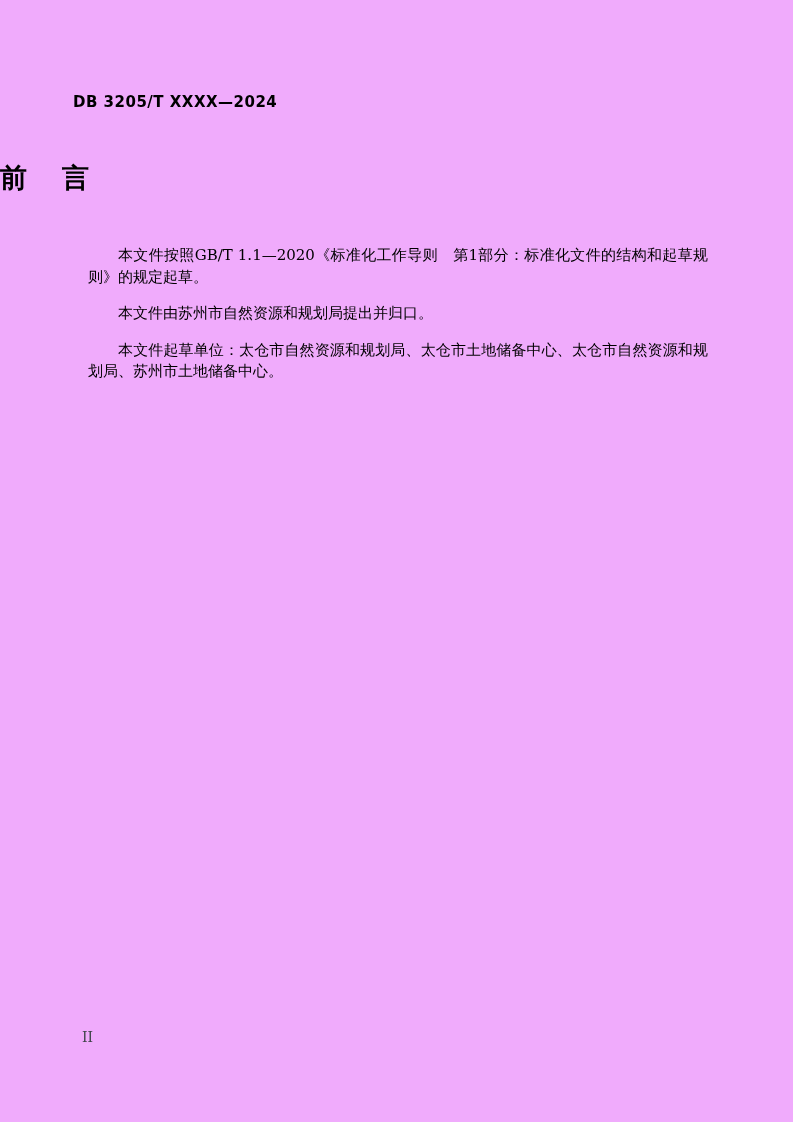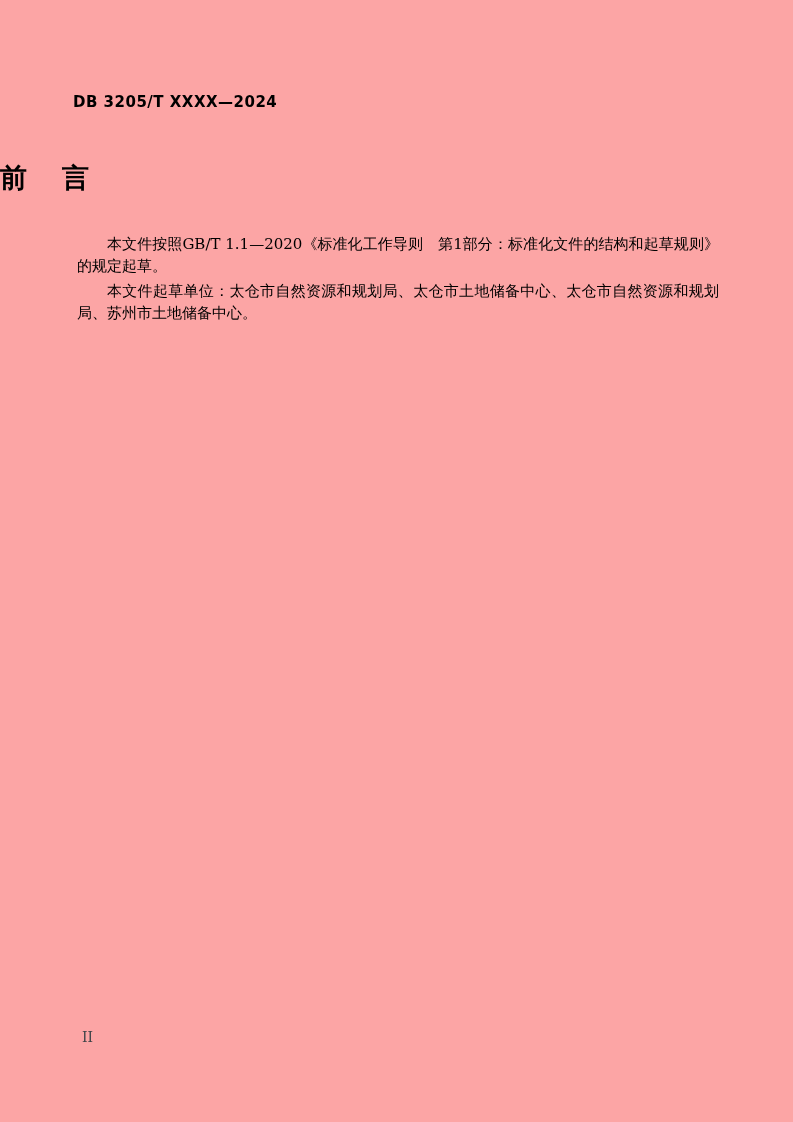--- a/index.html
+++ b/index.html
@@ -11,7 +11,7 @@
     position: relative;
     width: 793px;
     height: 1122px;
-    background: #fca5a5;
+    background: #f0abfc;
     color: #000000;
     font-family: "DejaVu Serif", "Liberation Serif", serif;
     overflow: hidden;

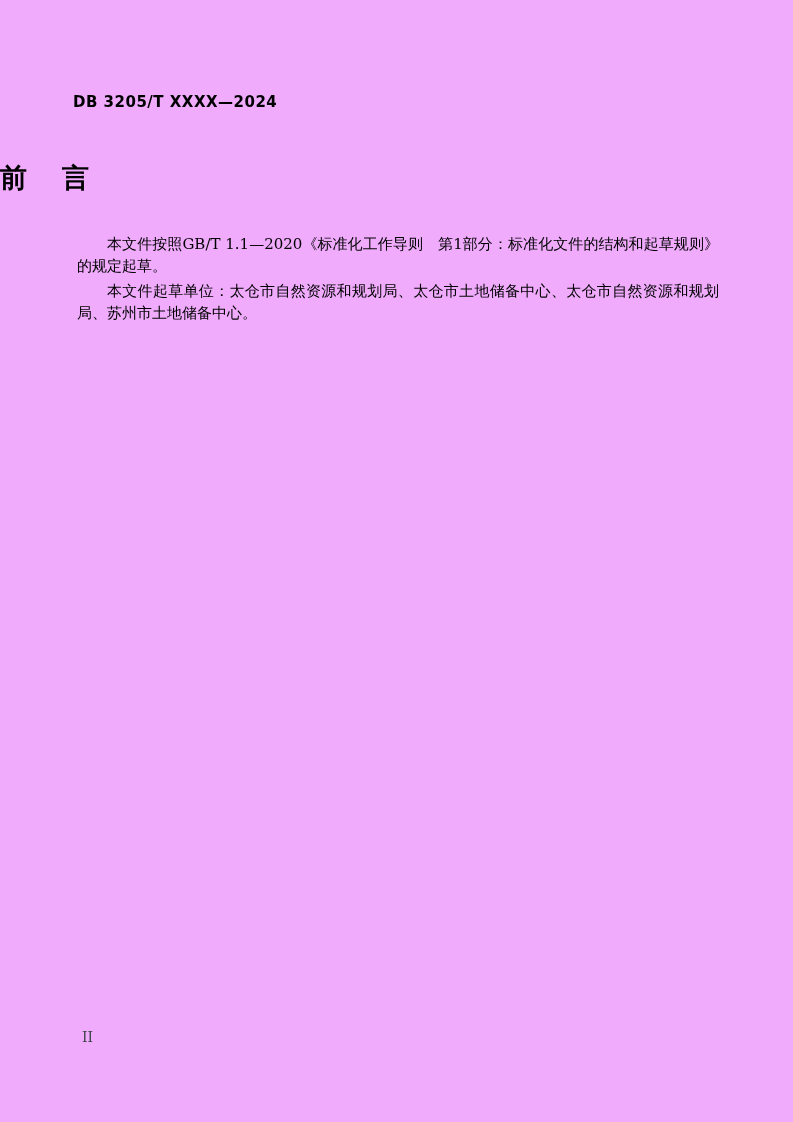--- a/index.html
+++ b/index.html
@@ -46,7 +46,7 @@
     text-align: justify;
   }
   .doc-body p {
-    margin: 4px;
+    margin: 15px;
     padding: 0;
     text-indent: 2em;
   }

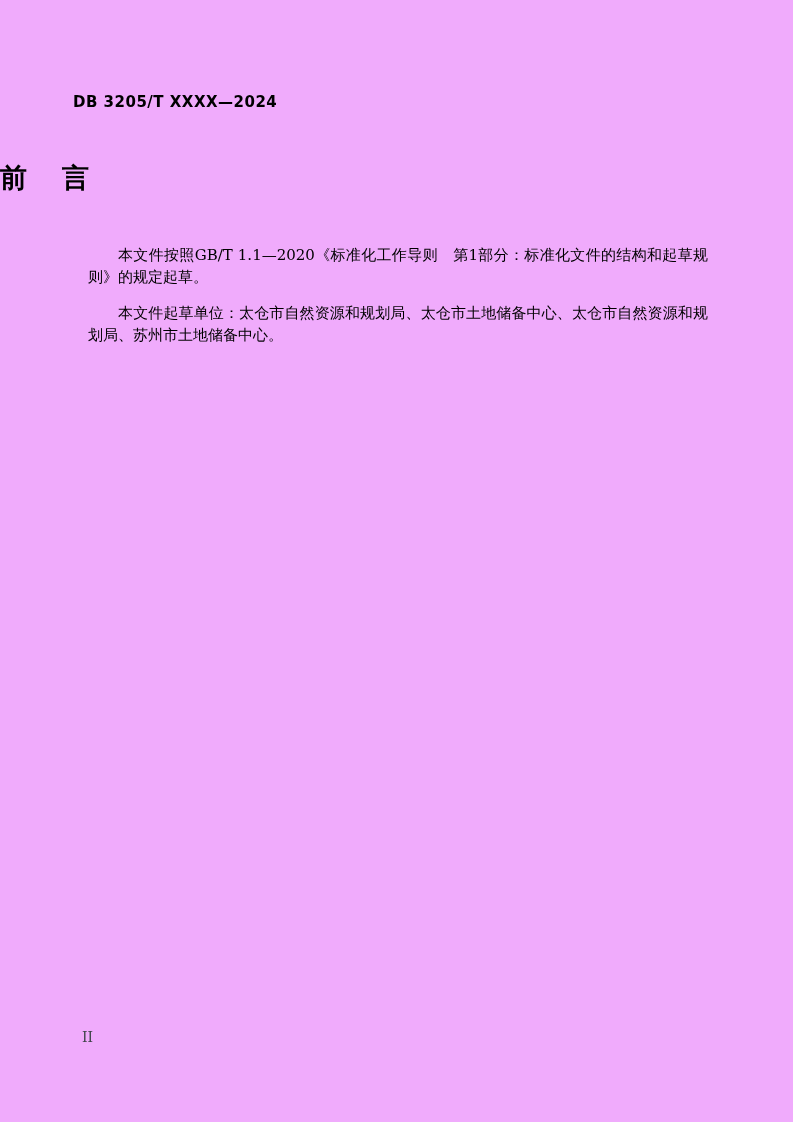--- a/index.html
+++ b/index.html
@@ -70,6 +70,7 @@
 
   <div class="doc-body">
     <p>本文件按照GB/T 1.1—2020《标准化工作导则　第1部分：标准化文件的结构和起草规则》的规定起草。</p>
+    <p>本文件由苏州市自然资源和规划局提出并归口。</p>
     <p>本文件起草单位：太仓市自然资源和规划局、太仓市土地储备中心、太仓市自然资源和规划局、苏州市土地储备中心。</p>
   </div>
 

